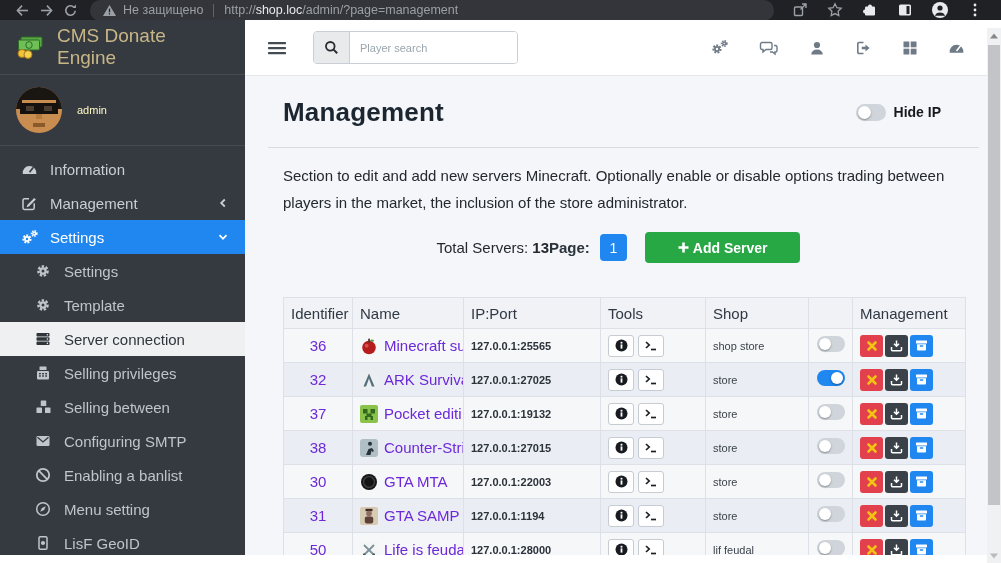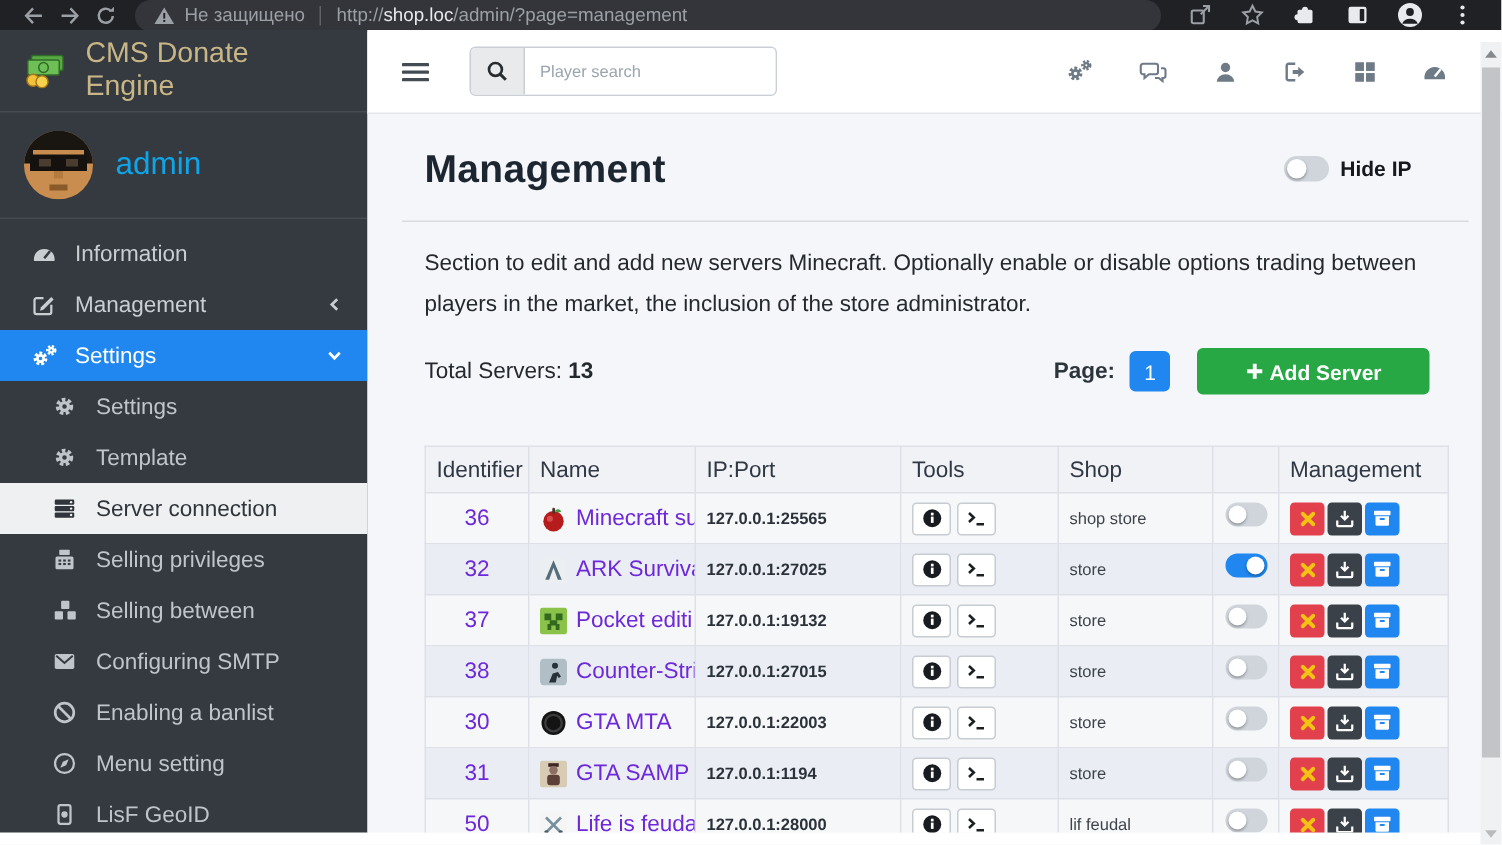--- a/index.html
+++ b/index.html
@@ -28,7 +28,7 @@
   .user-panel { height:71px; display:flex; align-items:center; gap:15px; padding:0 16px;
                 border-bottom:1px solid rgba(255,255,255,.09); }
   .avatar { width:46px; height:46px; border-radius:50%; overflow:hidden; flex:0 0 46px; display:block; }
-  .uname { color:#0ea5e9; font-size:21px; }
+  .uname { color:#fef9c3; font-size:11px; }
   #menu { padding-top:6px; }
   .mi { height:34px; display:flex; align-items:center; gap:0; cursor:pointer; font-size:15px; color:#c9ced3; }
   .mi .mi-icon { width:20px; display:inline-flex; justify-content:center; margin-left:19px; }

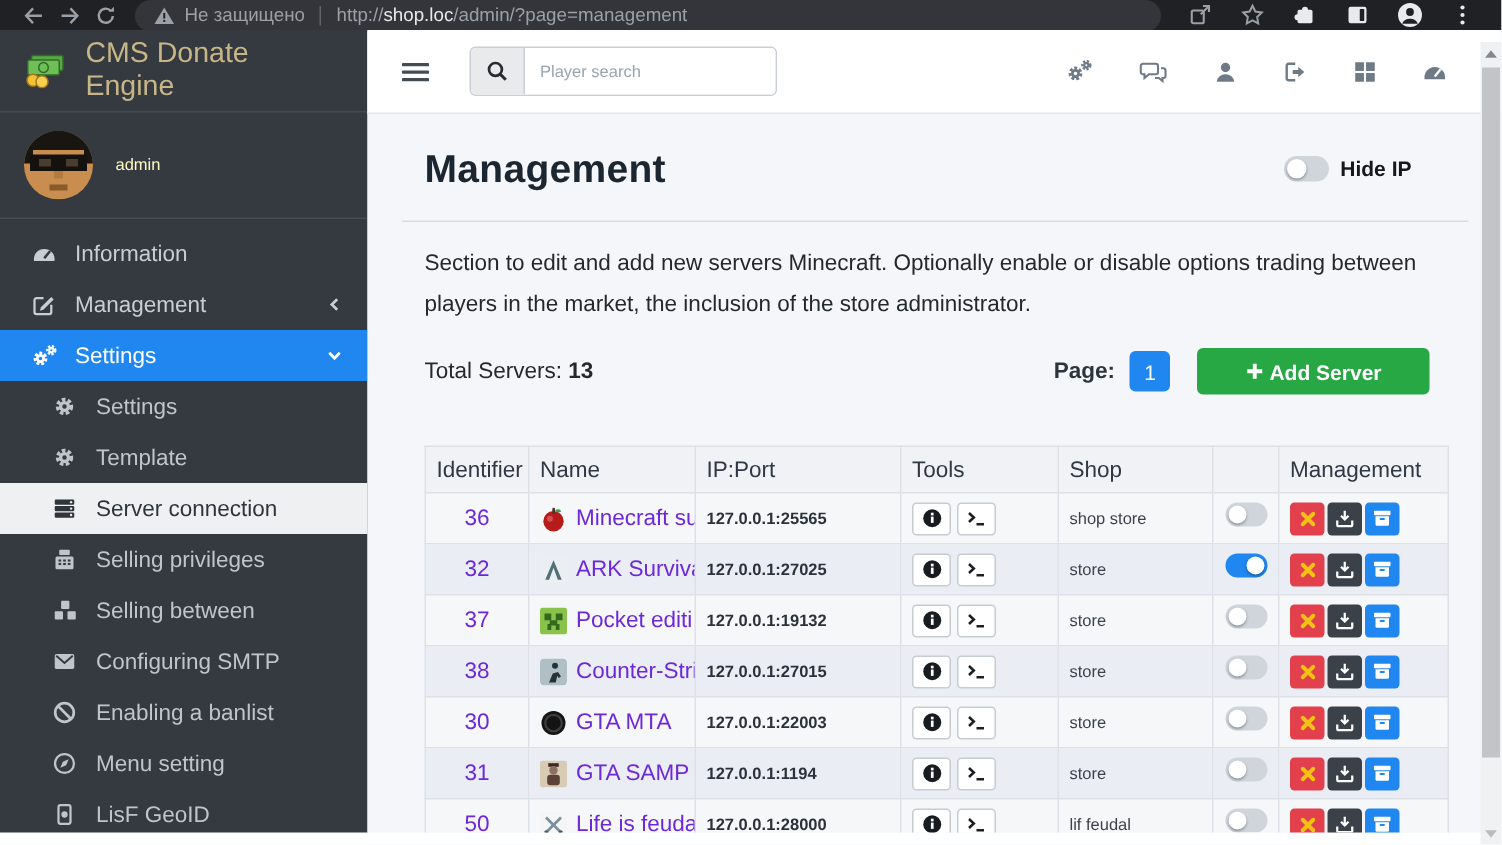--- a/index.html
+++ b/index.html
@@ -73,7 +73,7 @@
   .toggle.on .knob { left:auto; right:2px; }
   .head-rule { border:0; border-top:1px solid #d8dce1; margin:13px -14px 0 -15px; }
   .desc { margin-top:14px; font-size:15px; line-height:27px; color:#24292e; max-width:690px; }
-  .controls { margin-top:16px; display:flex; align-items:center; justify-content:space-between; }
+  .controls { margin-top:16px; display:flex; align-items:center; justify-content:center; }
   .total { font-size:15px; color:#24292e; }
   .controls-right { display:flex; align-items:center; margin-right:12px; }
   .page-label { font-size:15px; font-weight:600; color:#2c343c; margin-right:10px; }

